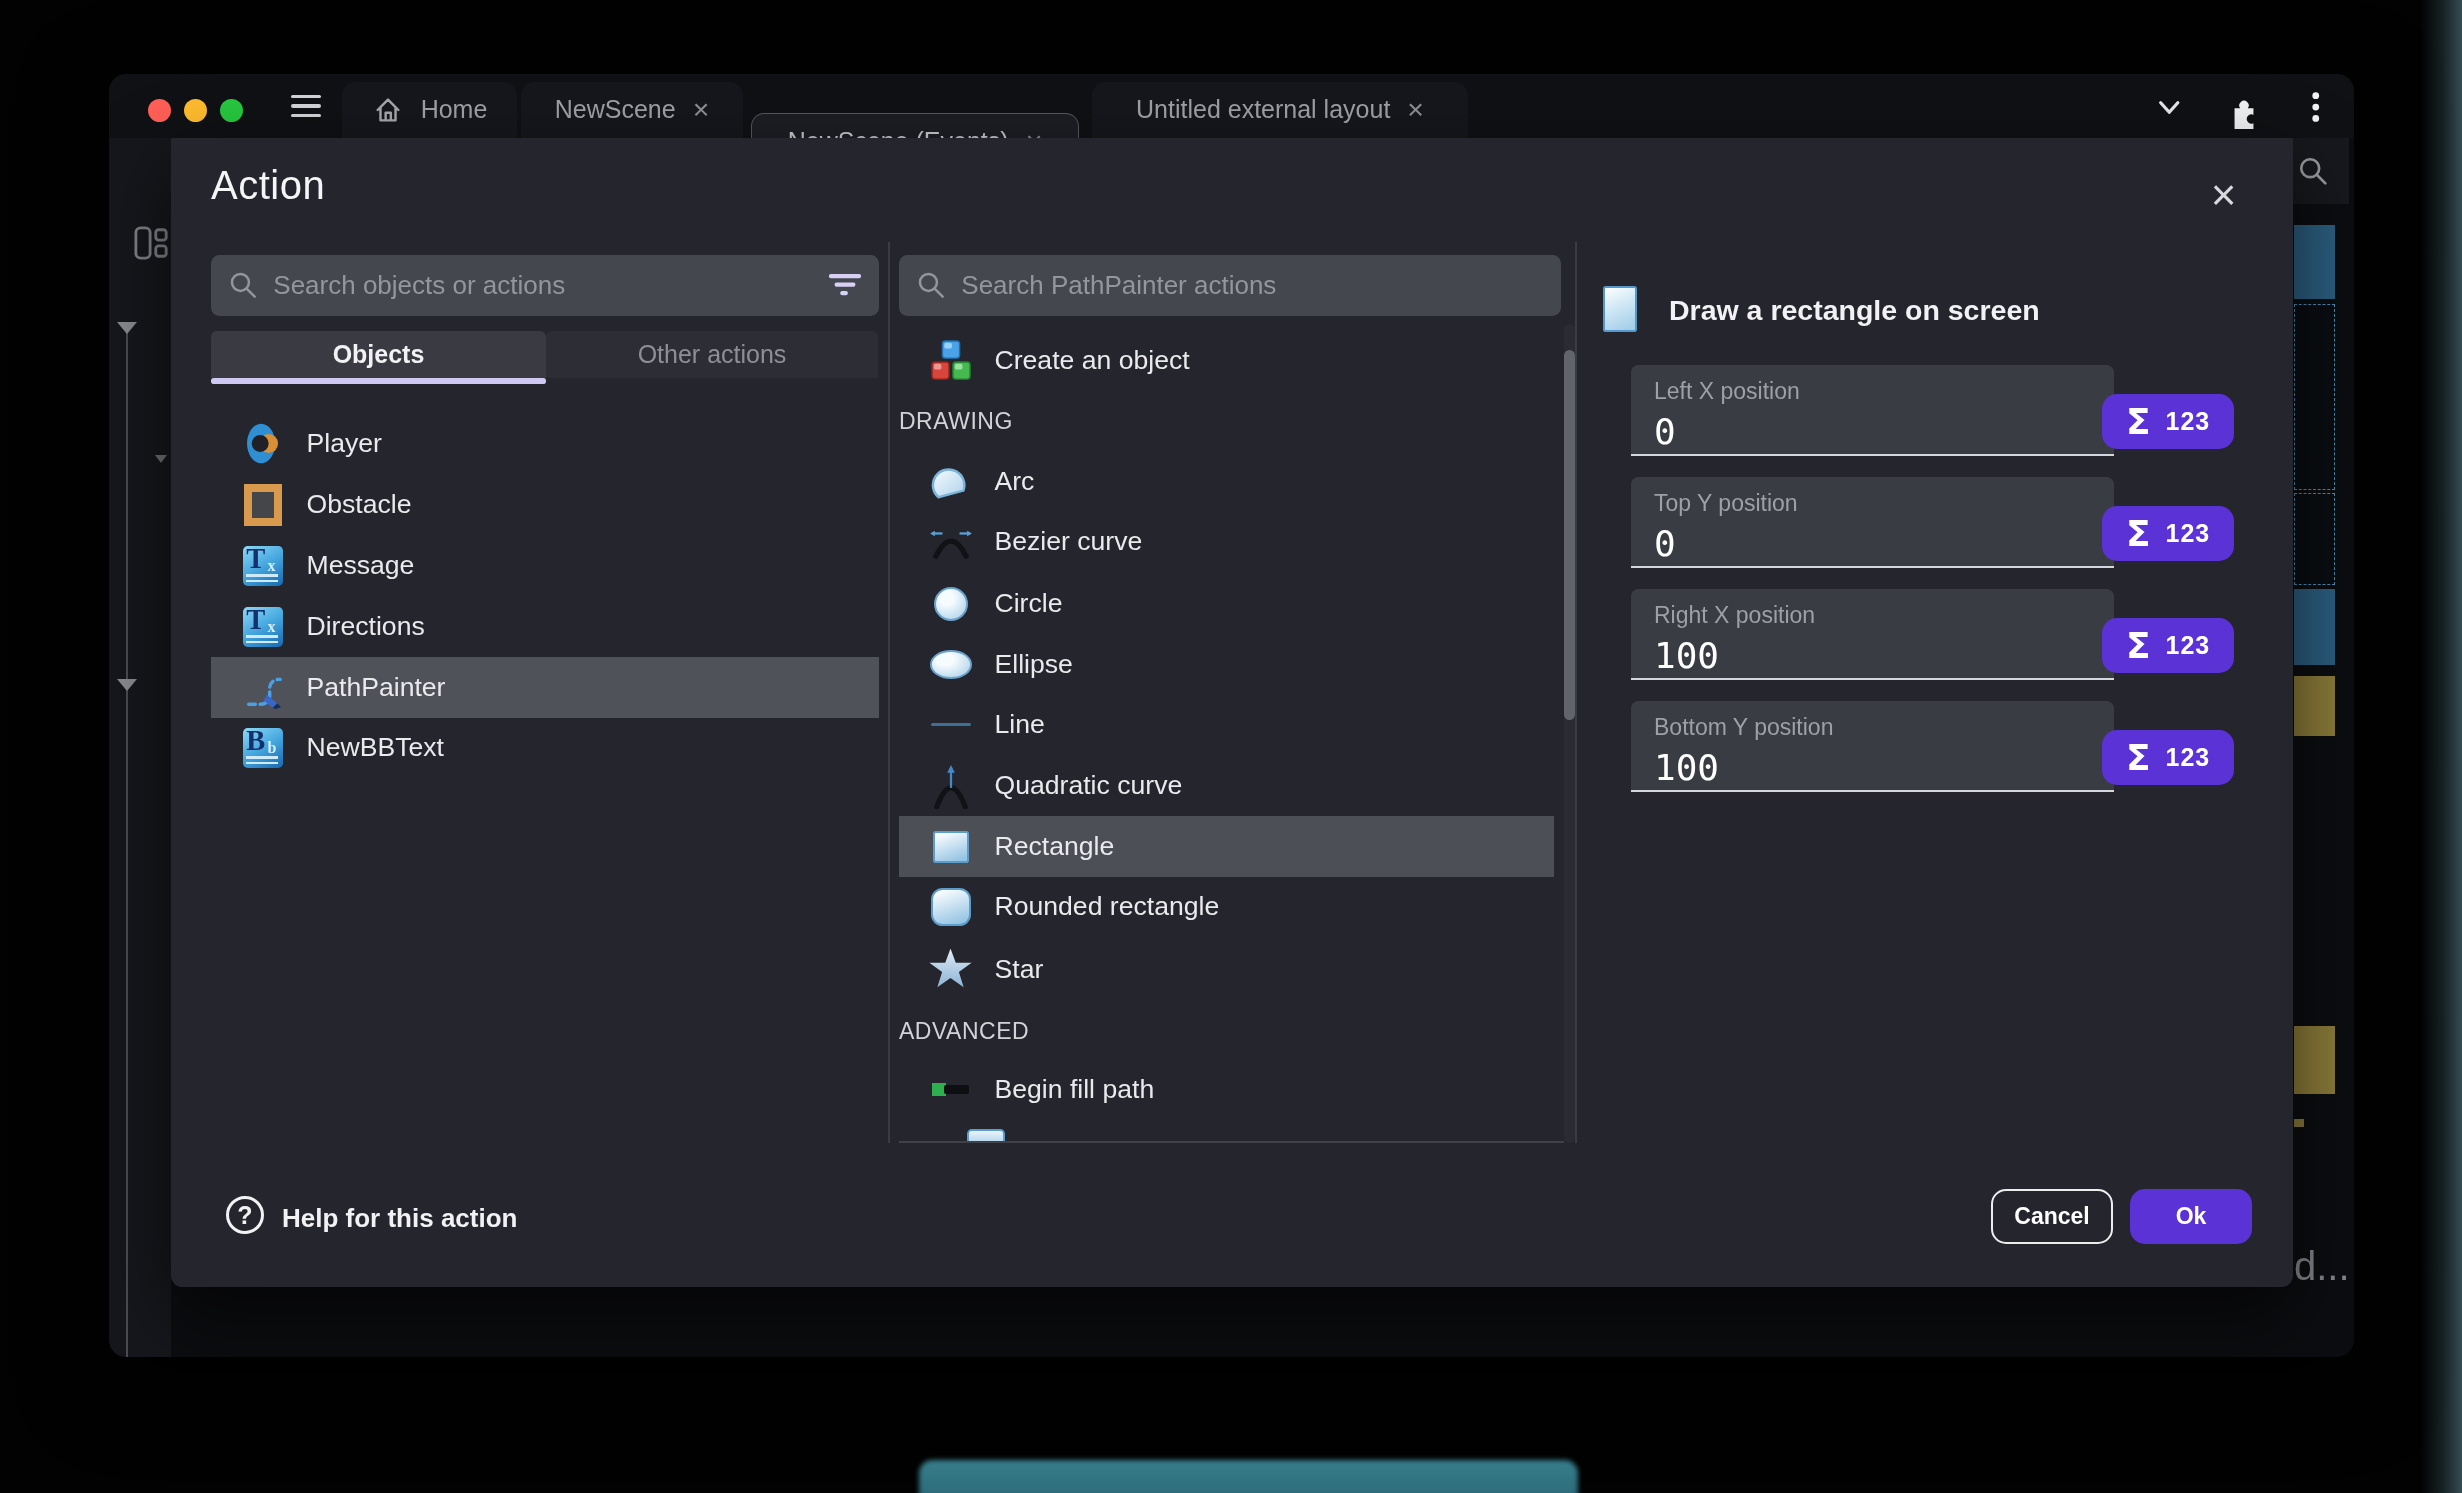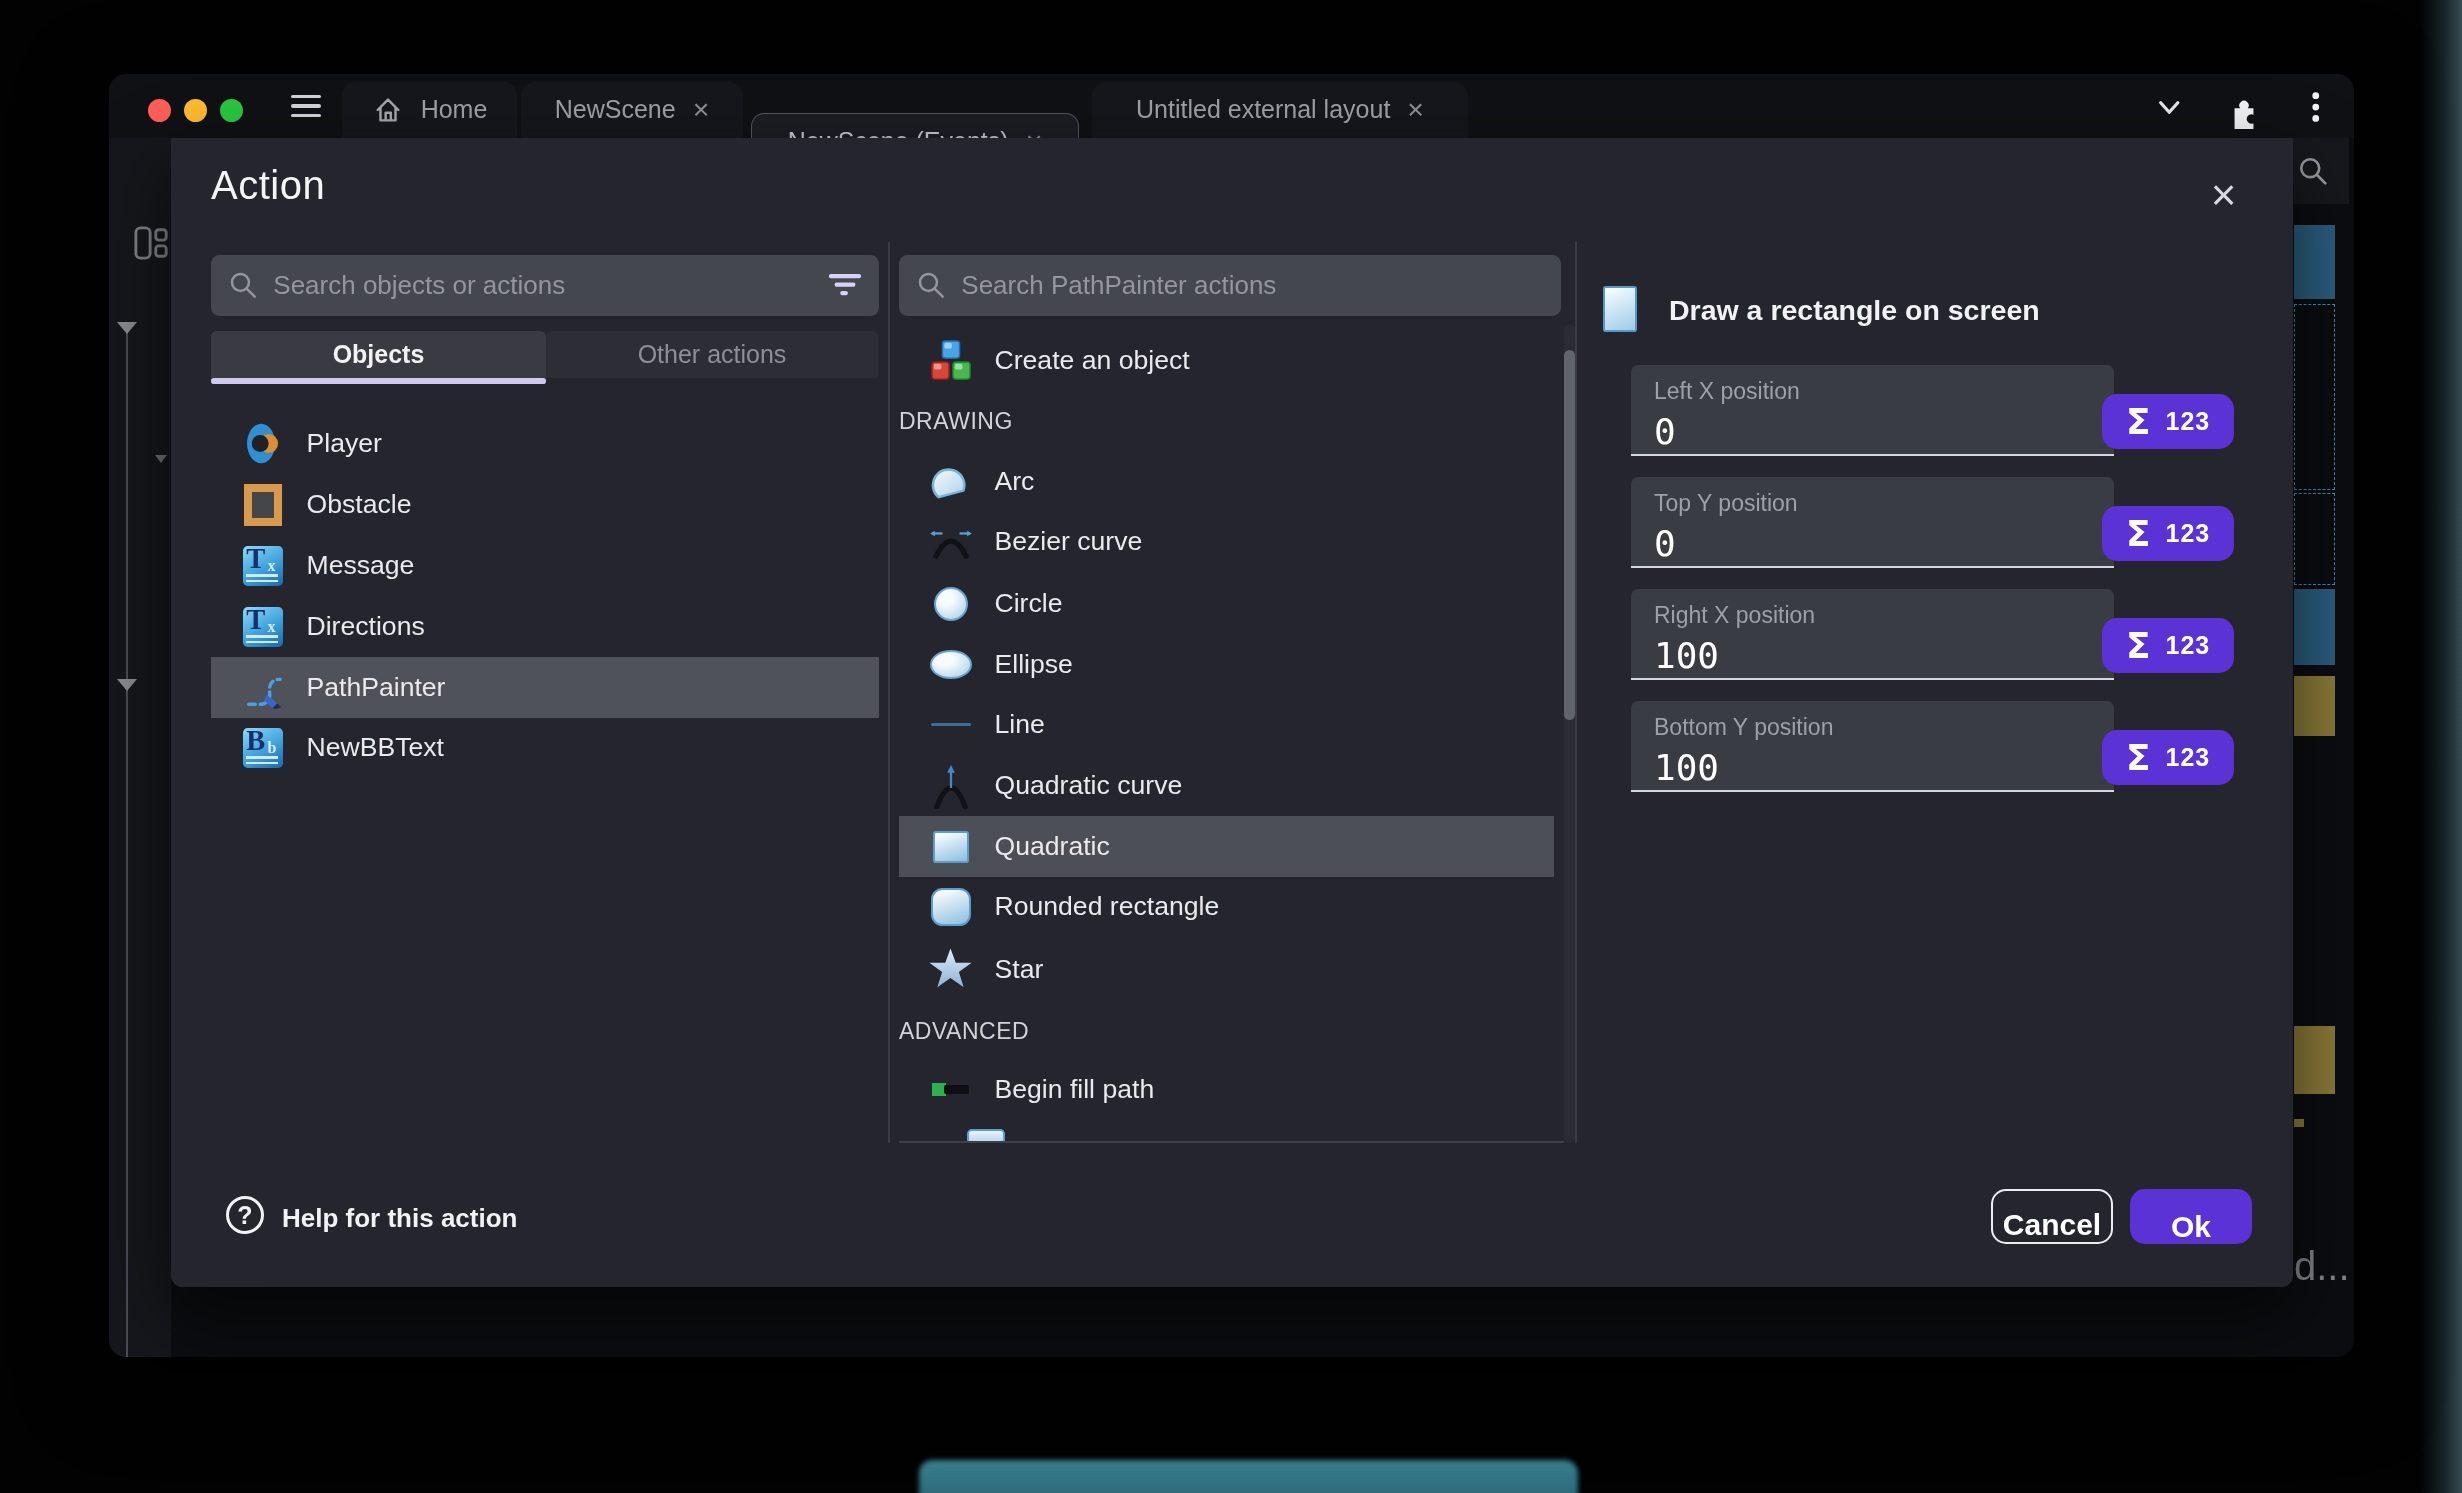--- a/index.html
+++ b/index.html
@@ -381,7 +381,7 @@
         <span class="icon-cell">
             <span class="shape-rect"></span>
           </span>
-        <span>Quadratic</span>
+        <span>Rectangle</span>
       </div>
       <div class="abs mrow" style="top:738px">
         <span class="icon-cell">

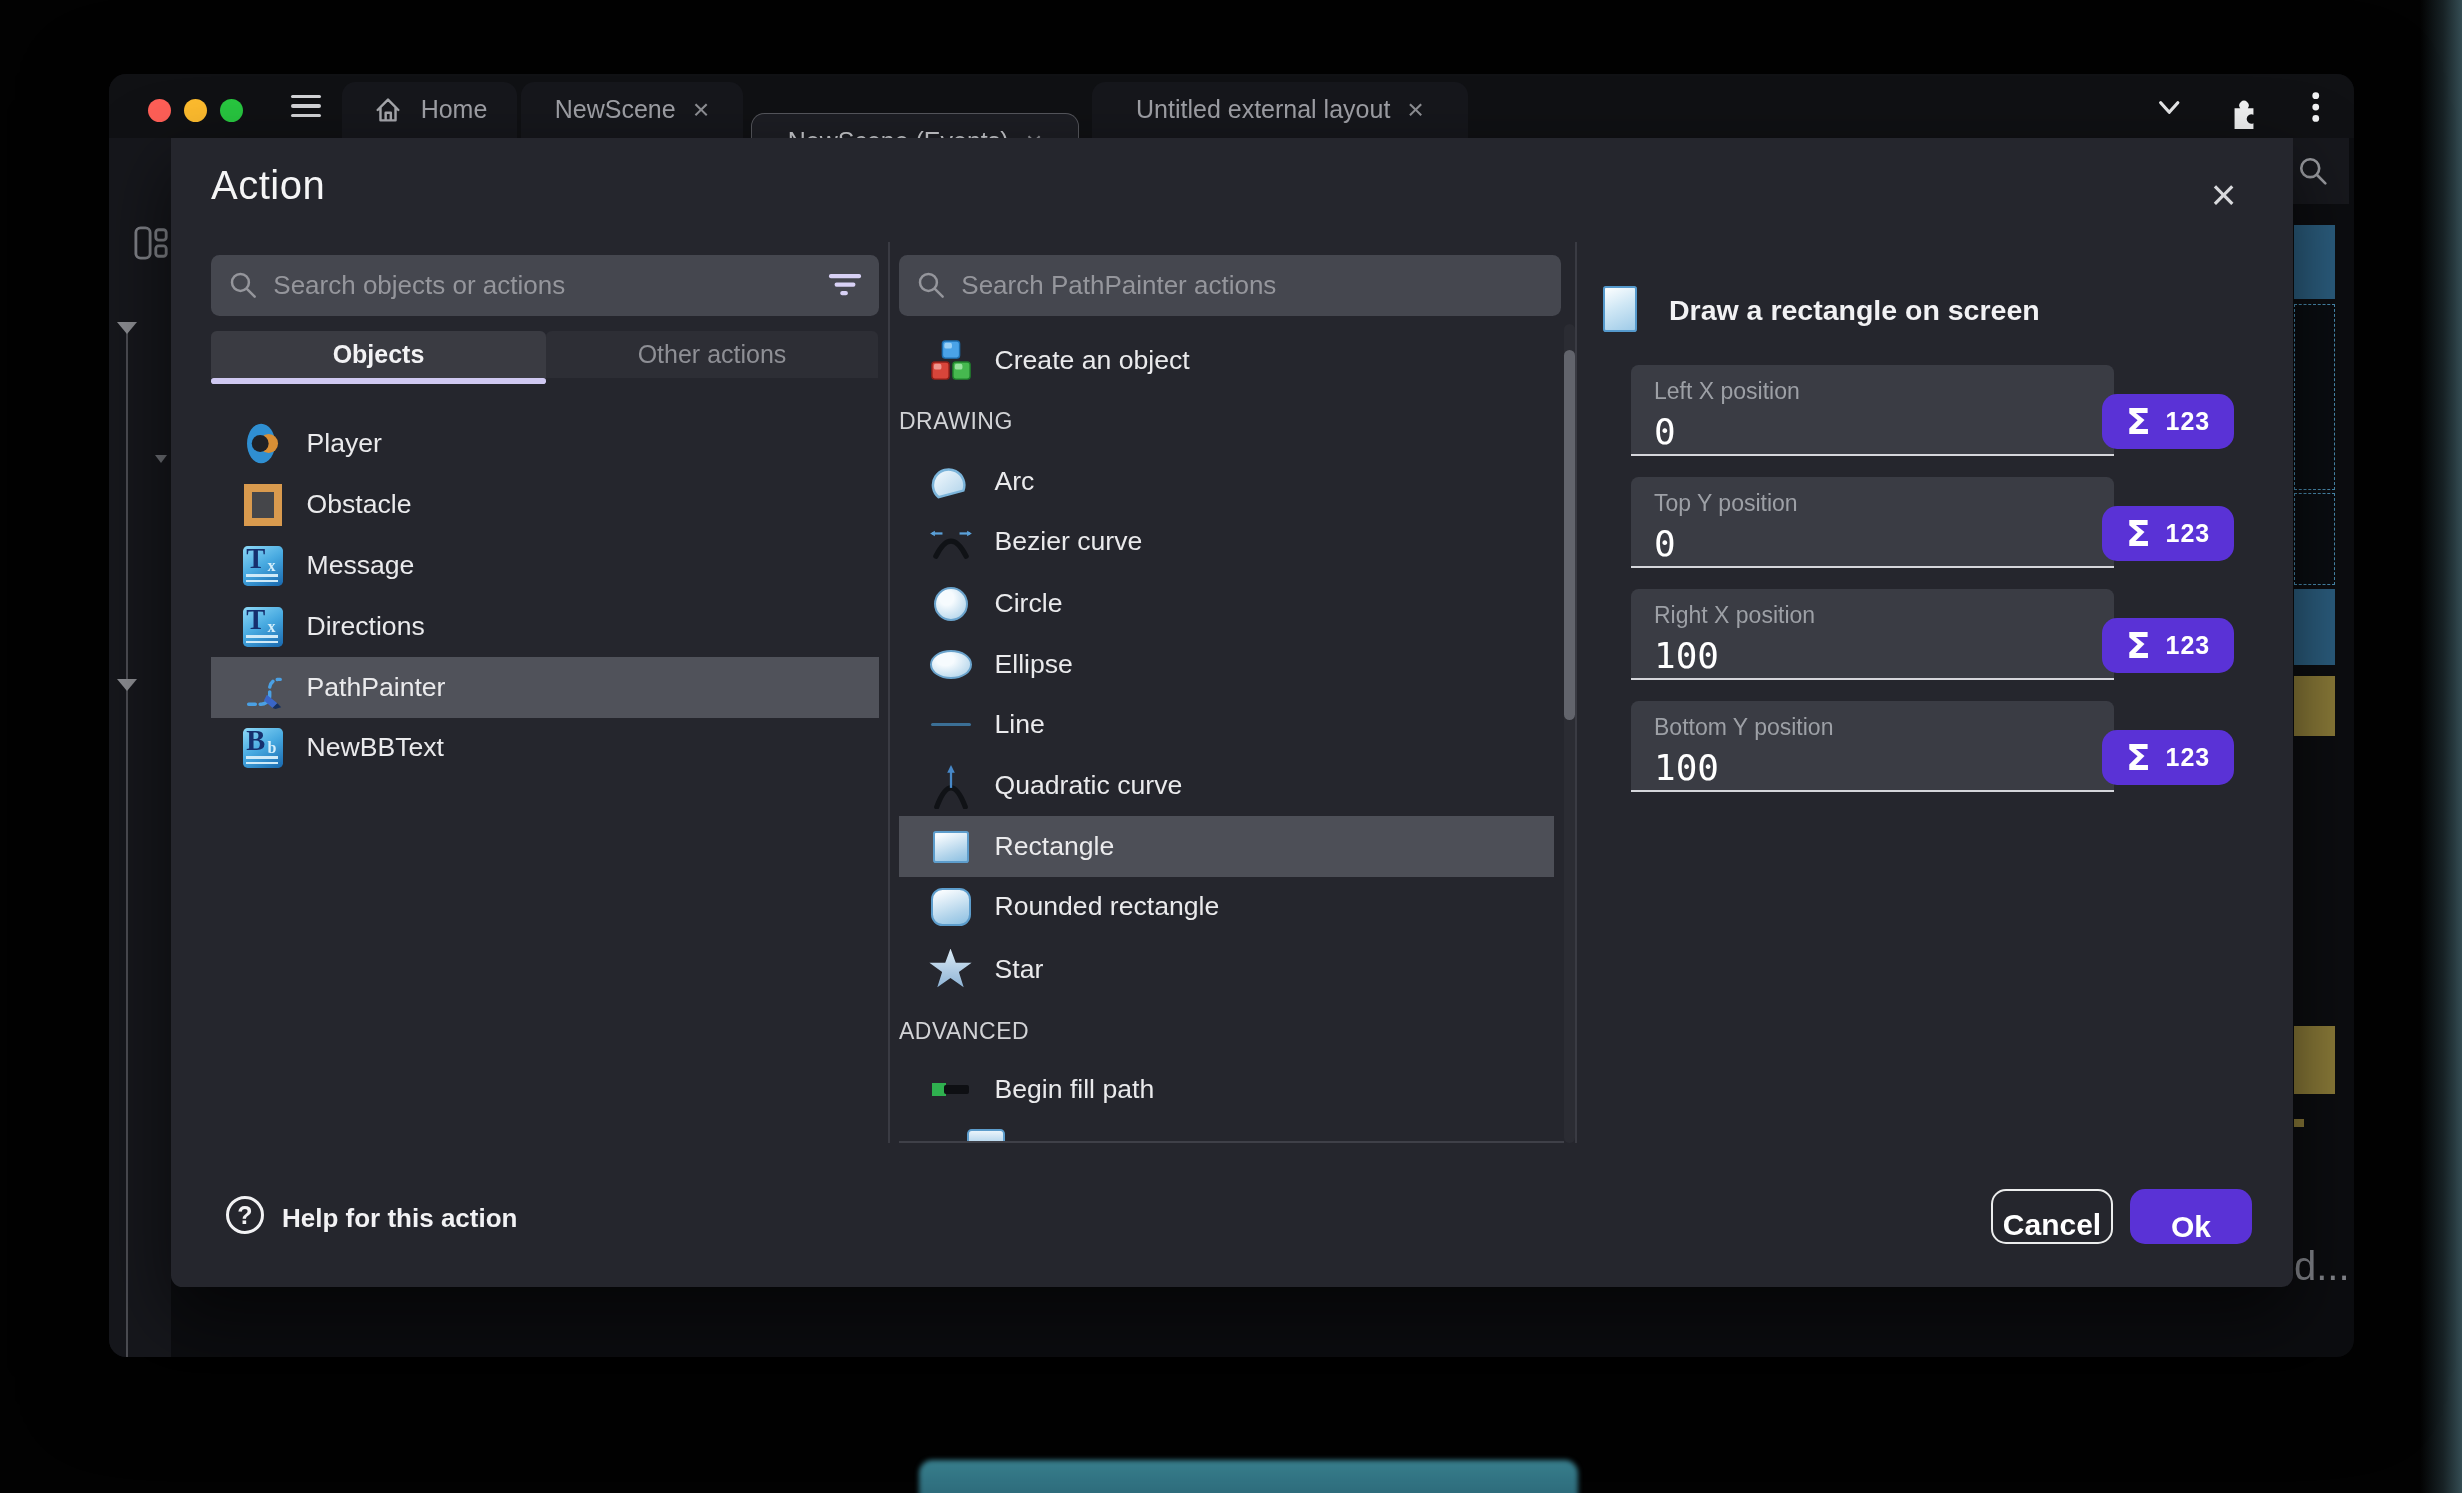--- a/index.html
+++ b/index.html
@@ -118,8 +118,8 @@
   .help-icon { left:55px; top:1058px; width:38px; height:38px; border:3.3px solid #f2f2f4; border-radius:50%;
     color:#f2f2f4; font-size:25px; font-weight:bold; display:flex; align-items:center; justify-content:center; }
   .help-label { left:111px; top:1065px; font-size:26px; font-weight:bold; color:#f2f2f4; }
-  .btn { top:1051px; height:55px; border-radius:15px; display:flex; align-items:flex-end;
-    justify-content:center; font-size:30px; font-weight:bold; color:#fff; cursor:pointer; }
+  .btn { top:1051px; height:55px; border-radius:15px; display:flex; align-items:center;
+    justify-content:center; font-size:23px; font-weight:bold; color:#fff; cursor:pointer; }
   .btn-cancel { left:1820px; width:122px; border:2.4px solid #eceded; background:transparent; }
   .btn-ok { left:1959px; width:122px; background:#5a32d6; }
 </style>

